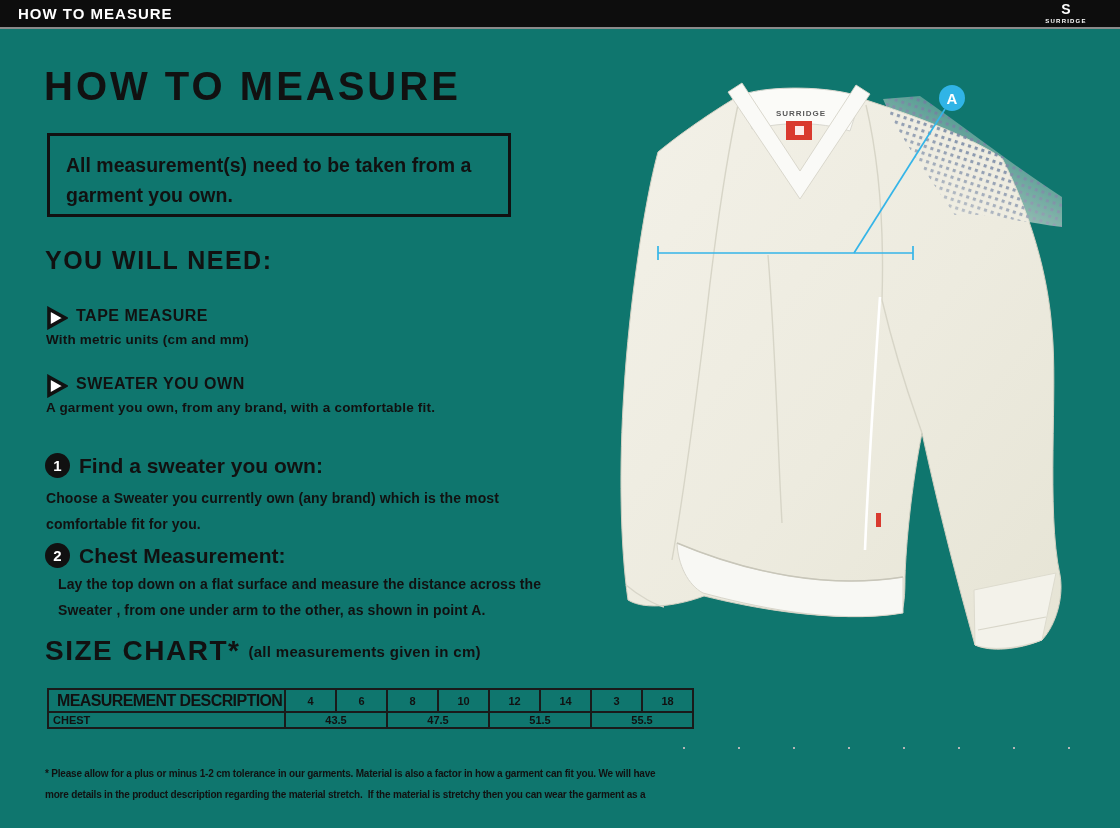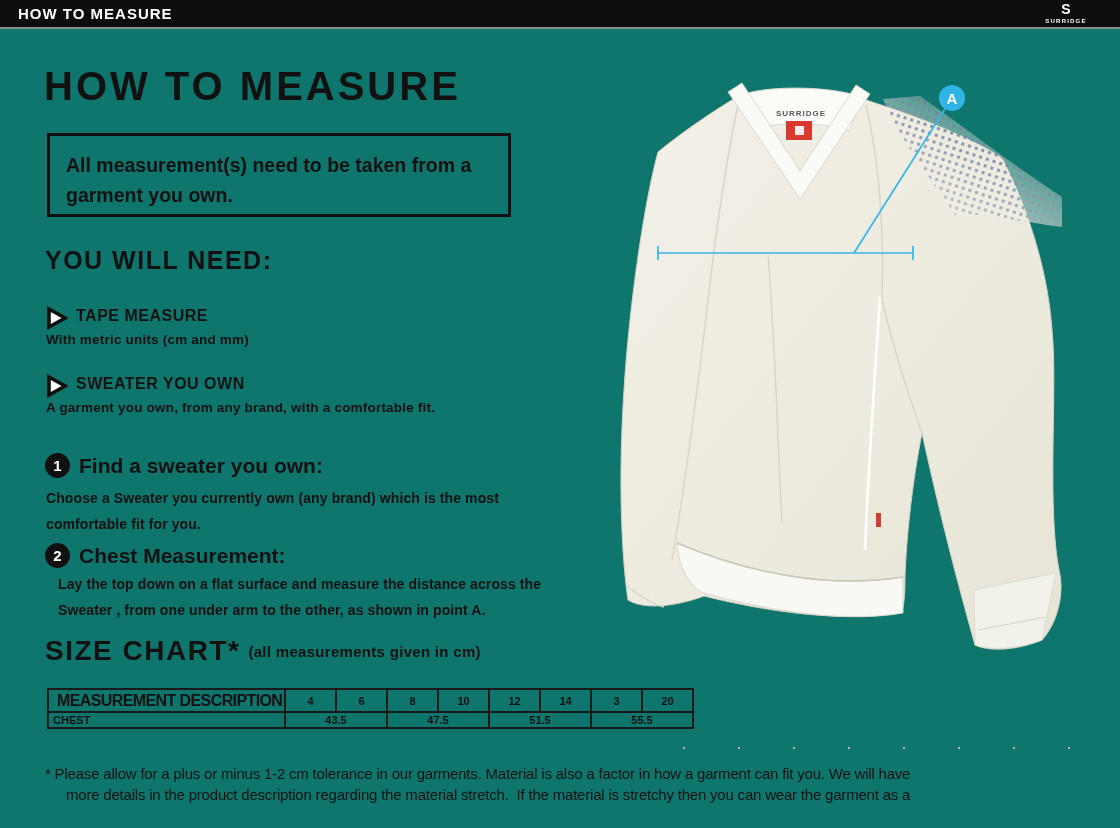--- a/index.html
+++ b/index.html
@@ -100,7 +100,7 @@
       <td class="num c-num">12</td>
       <td class="num c-num thin">14</td>
       <td class="num c-num">3</td>
-      <td class="num c-num thin">20</td>
+      <td class="num c-num thin">18</td>
     </tr>
     <tr>
       <td class="lbl">CHEST</td>

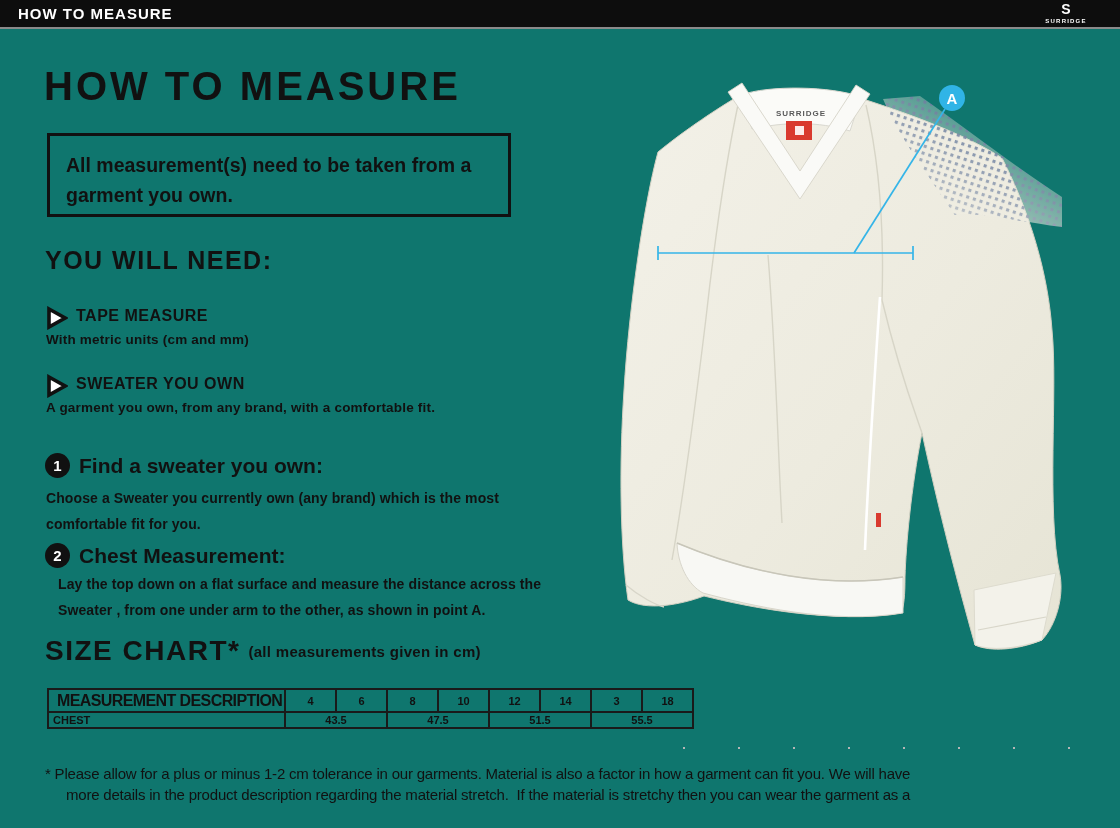--- a/index.html
+++ b/index.html
@@ -40,7 +40,7 @@
     background:repeating-linear-gradient(90deg,#b5b5b5 0 2px,transparent 2px 55px);}
   
   .footnote{position:absolute;left:45px;top:764px;}
-  .footnote div{font-size:15px;font-weight:400;line-height:20.5px;letter-spacing:-.2px;white-space:pre-wrap;text-align:right;}
+  .footnote div{font-size:10px;font-weight:700;line-height:20.5px;letter-spacing:-.2px;white-space:pre-wrap;}
   
   .sweater{position:absolute;left:618px;top:45px;width:502px;height:660px;}
 </style>

